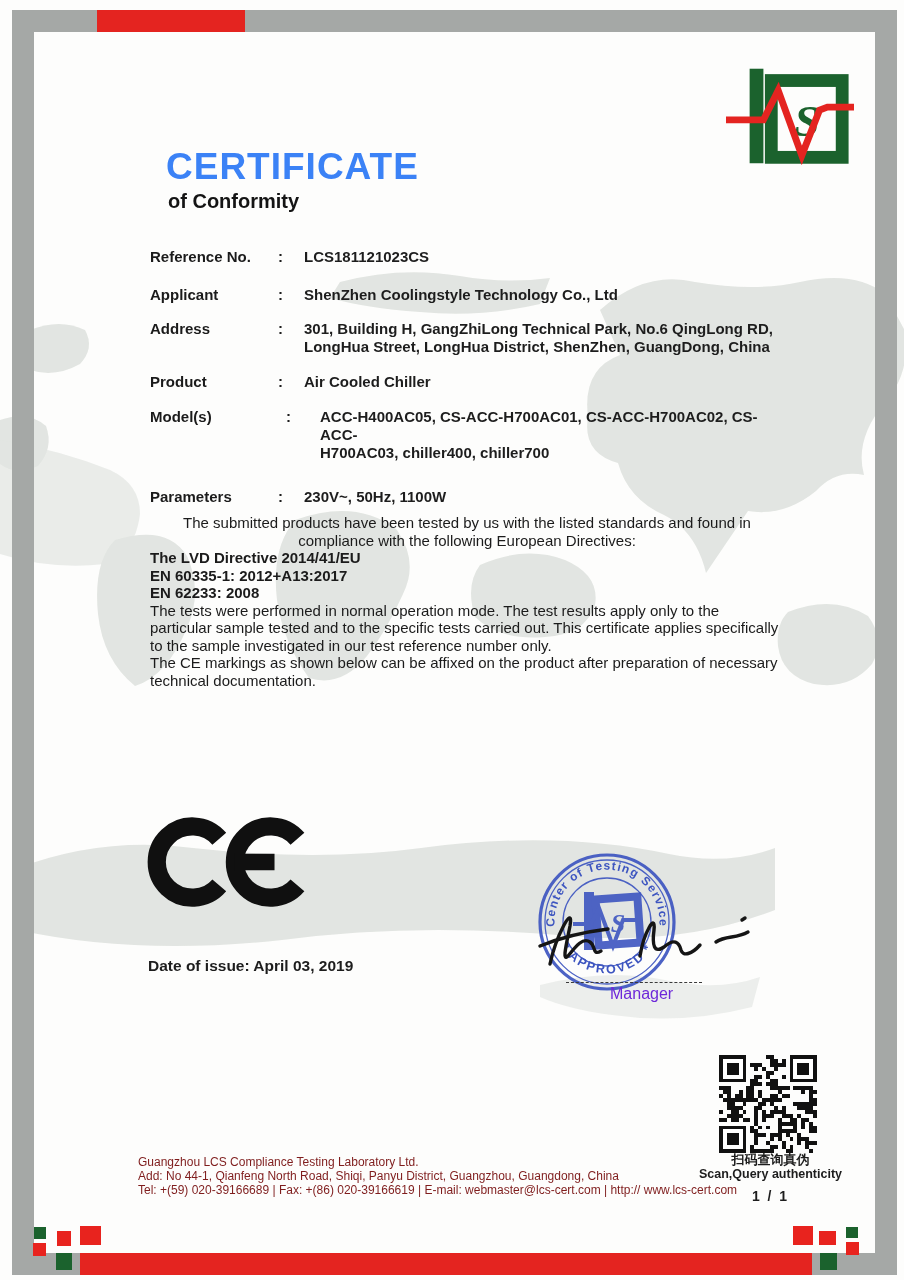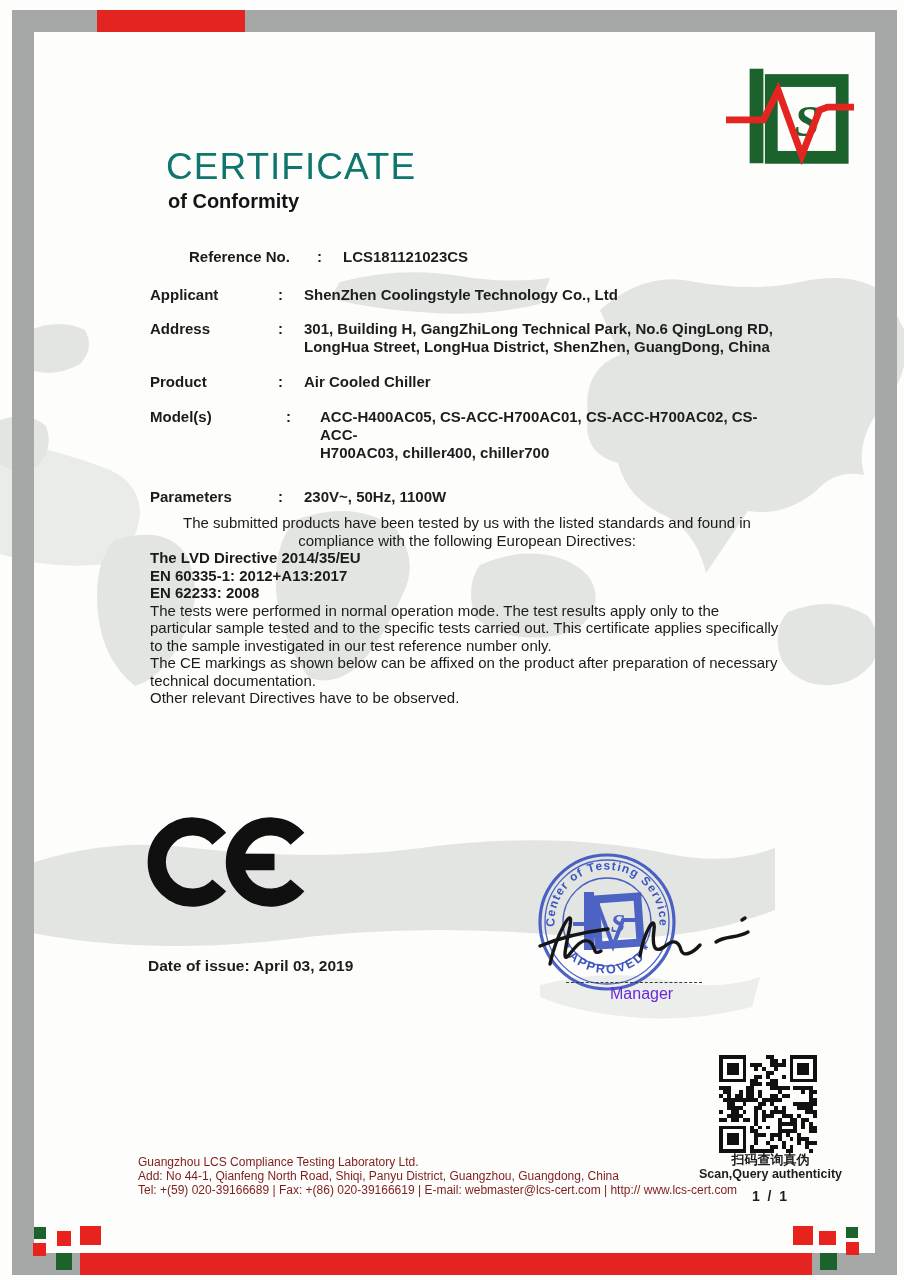--- a/index.html
+++ b/index.html
@@ -25,7 +25,7 @@
   
   .content{position:absolute;left:0;top:0;width:904px;height:1280px;z-index:1;}
   .logo{position:absolute;left:726px;top:60px;width:128px;height:110px;}
-  .title1{position:absolute;left:166px;top:146px;font-size:37px;font-weight:normal;letter-spacing:1px;color:#0f766e;}
+  .title1{position:absolute;left:166px;top:146px;font-size:37px;font-weight:bold;letter-spacing:1px;color:#3b82f6;}
   .title2{position:absolute;left:168px;top:190px;font-size:20px;font-weight:bold;color:#141414;}
   .fields{position:absolute;left:150px;top:248px;width:636px;font-size:15px;font-weight:bold;line-height:18px;}
   .frow{display:grid;grid-template-columns:128px 26px 1fr;}

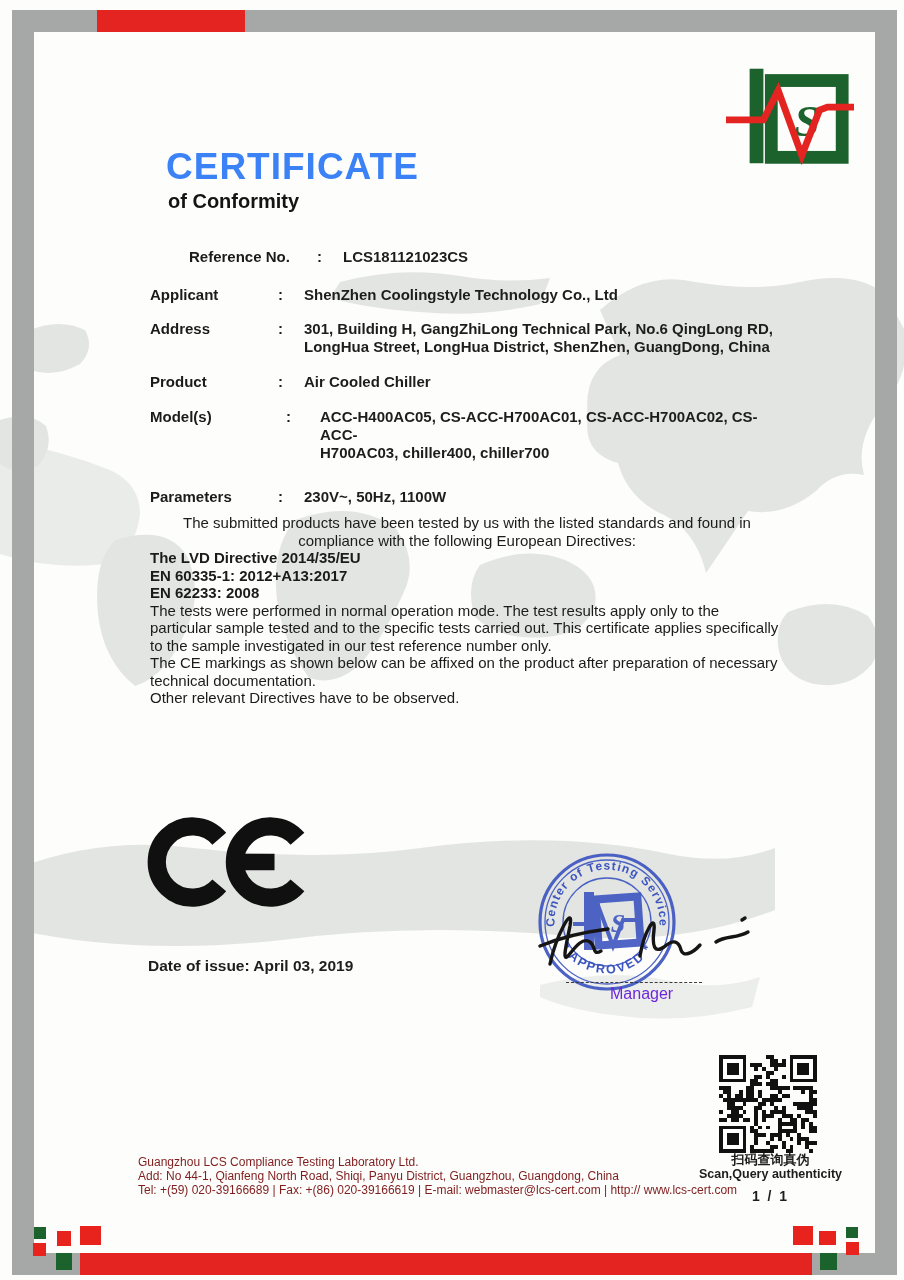--- a/index.html
+++ b/index.html
@@ -103,7 +103,7 @@
     <div class="title2">of Conformity</div>
 
     <div class="fields">
-      <div class="frow" style="margin-bottom:20px;margin-left:39px;">
+      <div class="frow" style="margin-bottom:20px;">
         <div class="flabel">Reference No.</div>
         <div class="fcolon">:</div>
         <div class="fvalue">

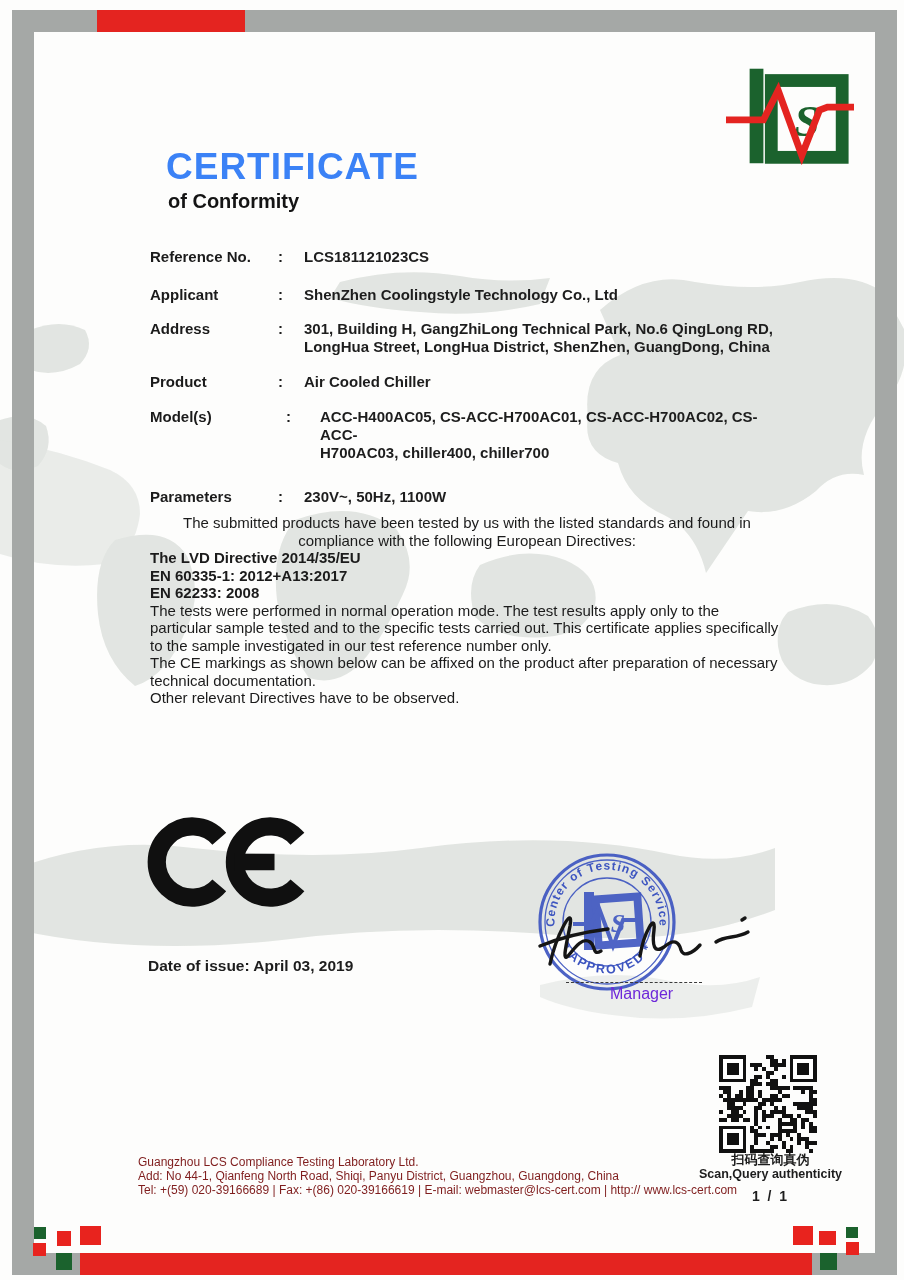--- a/index.html
+++ b/index.html
@@ -151,7 +151,7 @@
 
     <div class="body-text">
       <p class="mb14">The submitted products have been tested by us with the listed standards and found in compliance with the following European Directives:</p>
-      <p class="b mb16">The LVD Directive 2014/35/EU</p>
+      <p class="b mb16">The LVD Directive 2014/41/EU</p>
       <p class="b">EN 60335-1: 2012+A13:2017</p>
       <p class="b mb12">EN 62233: 2008</p>
       <p class="mb13">The tests were performed in normal operation mode. The test results apply only to the particular sample tested and to the specific tests carried out. This certificate applies specifically to the sample investigated in our test reference number only.</p>

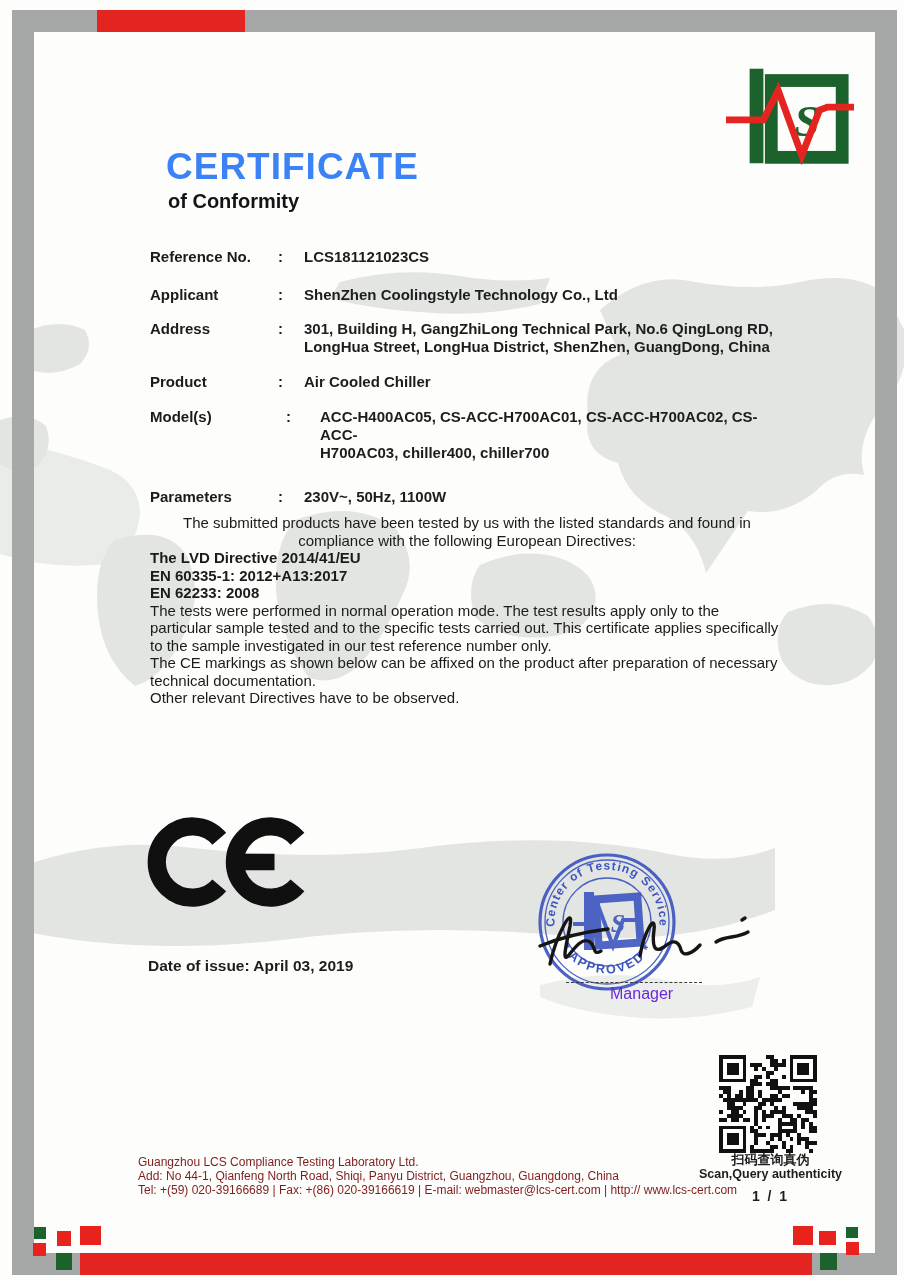--- a/index.html
+++ b/index.html
@@ -156,7 +156,6 @@
       <p class="b mb12">EN 62233: 2008</p>
       <p class="mb13">The tests were performed in normal operation mode. The test results apply only to the particular sample tested and to the specific tests carried out. This certificate applies specifically to the sample investigated in our test reference number only.</p>
       <p class="mb15">The CE markings as shown below can be affixed on the product after preparation of necessary technical documentation.</p>
-      <p>Other relevant Directives have to be observed.</p>
     </div>
 
     <div class="ce-mark">

